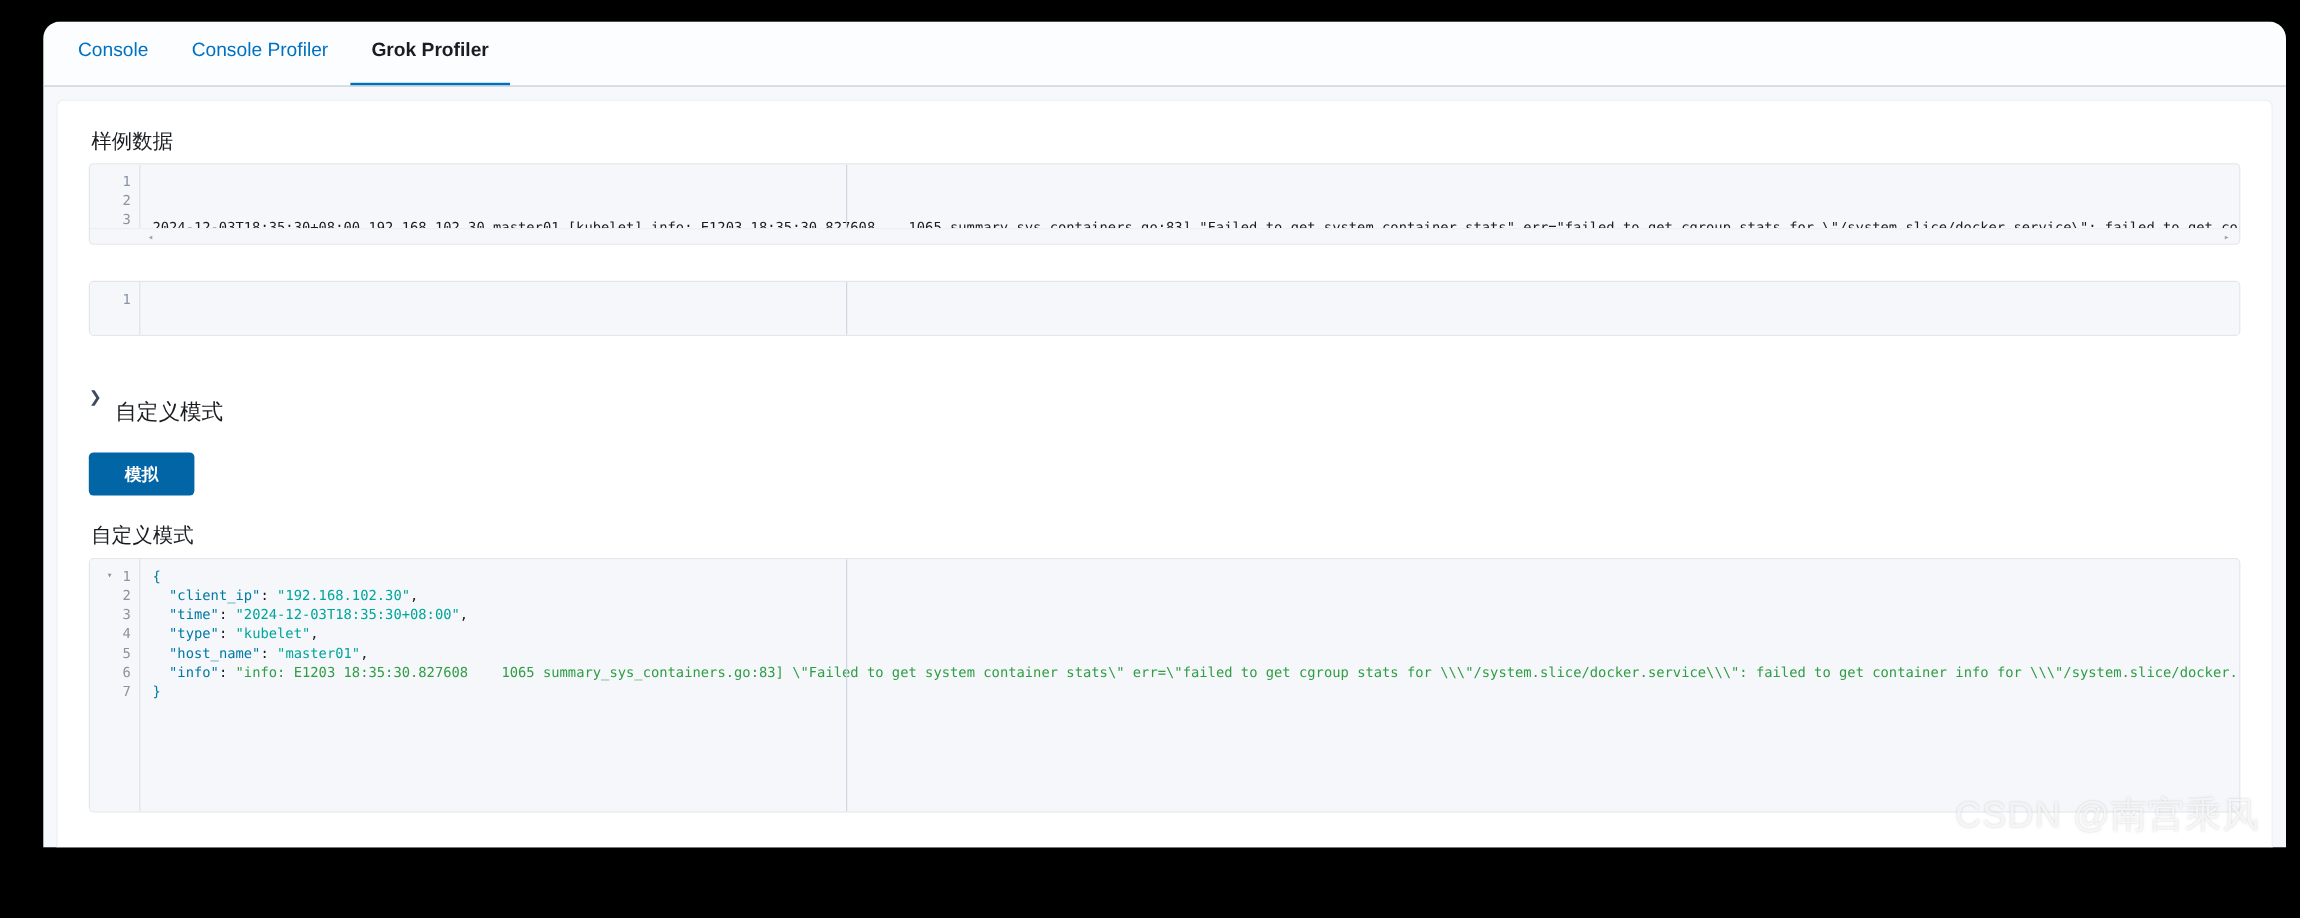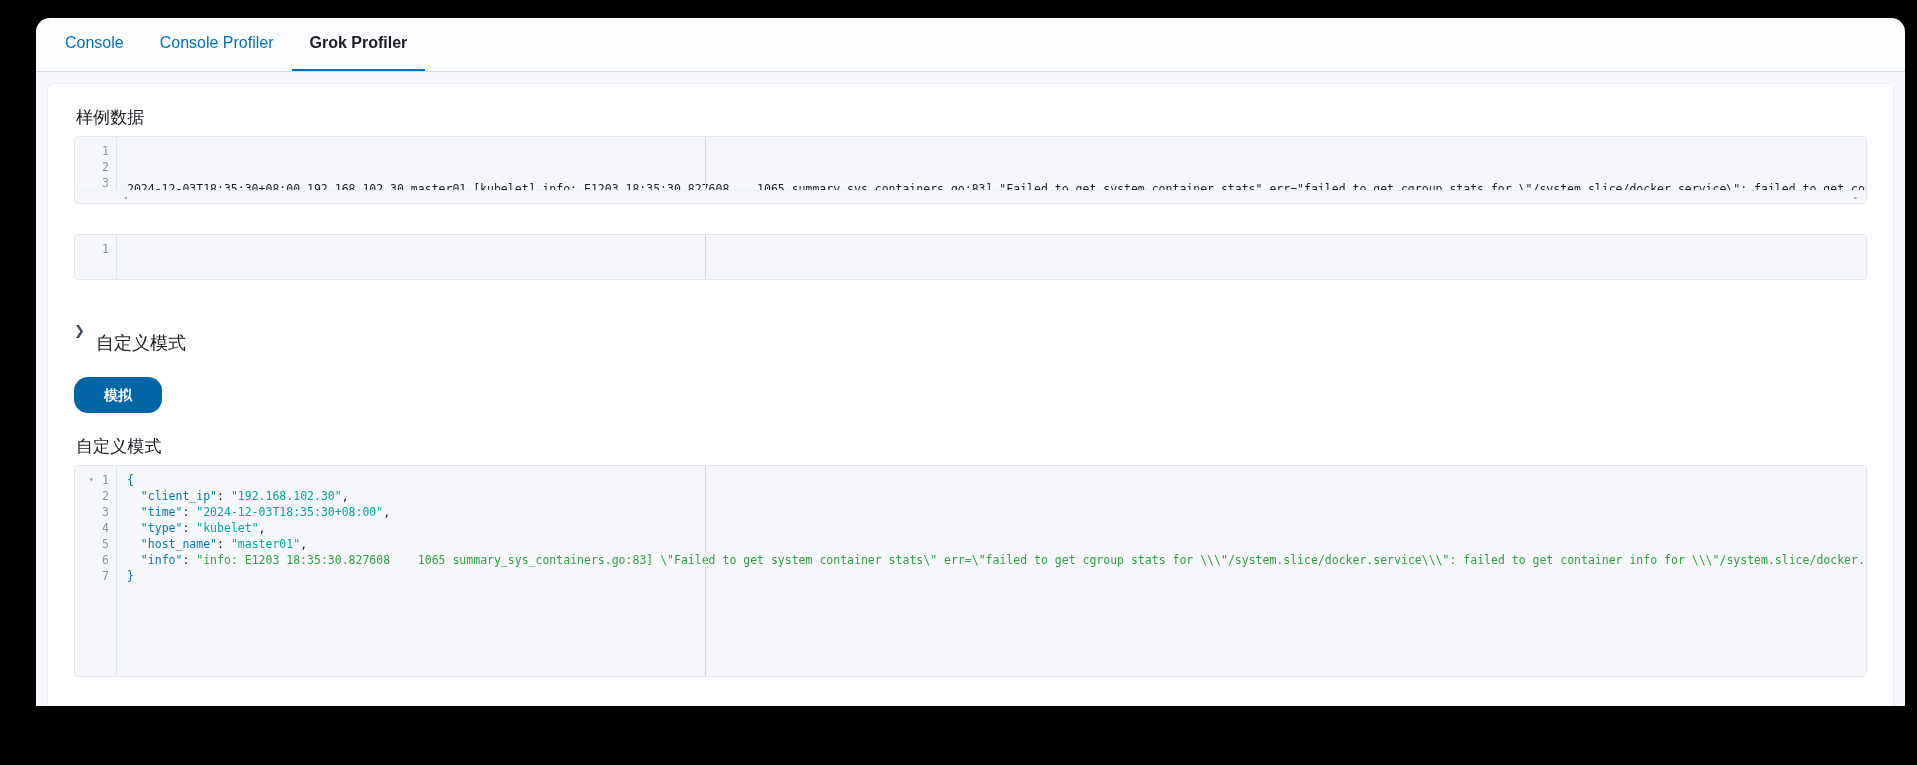--- a/index.html
+++ b/index.html
@@ -184,7 +184,7 @@
     font-size: 14px;
     font-weight: 600;
     border: none;
-    border-radius: 14px;
+    border-radius: 4px;
     padding: 0 30px;
     height: 36px;
     line-height: 36px;

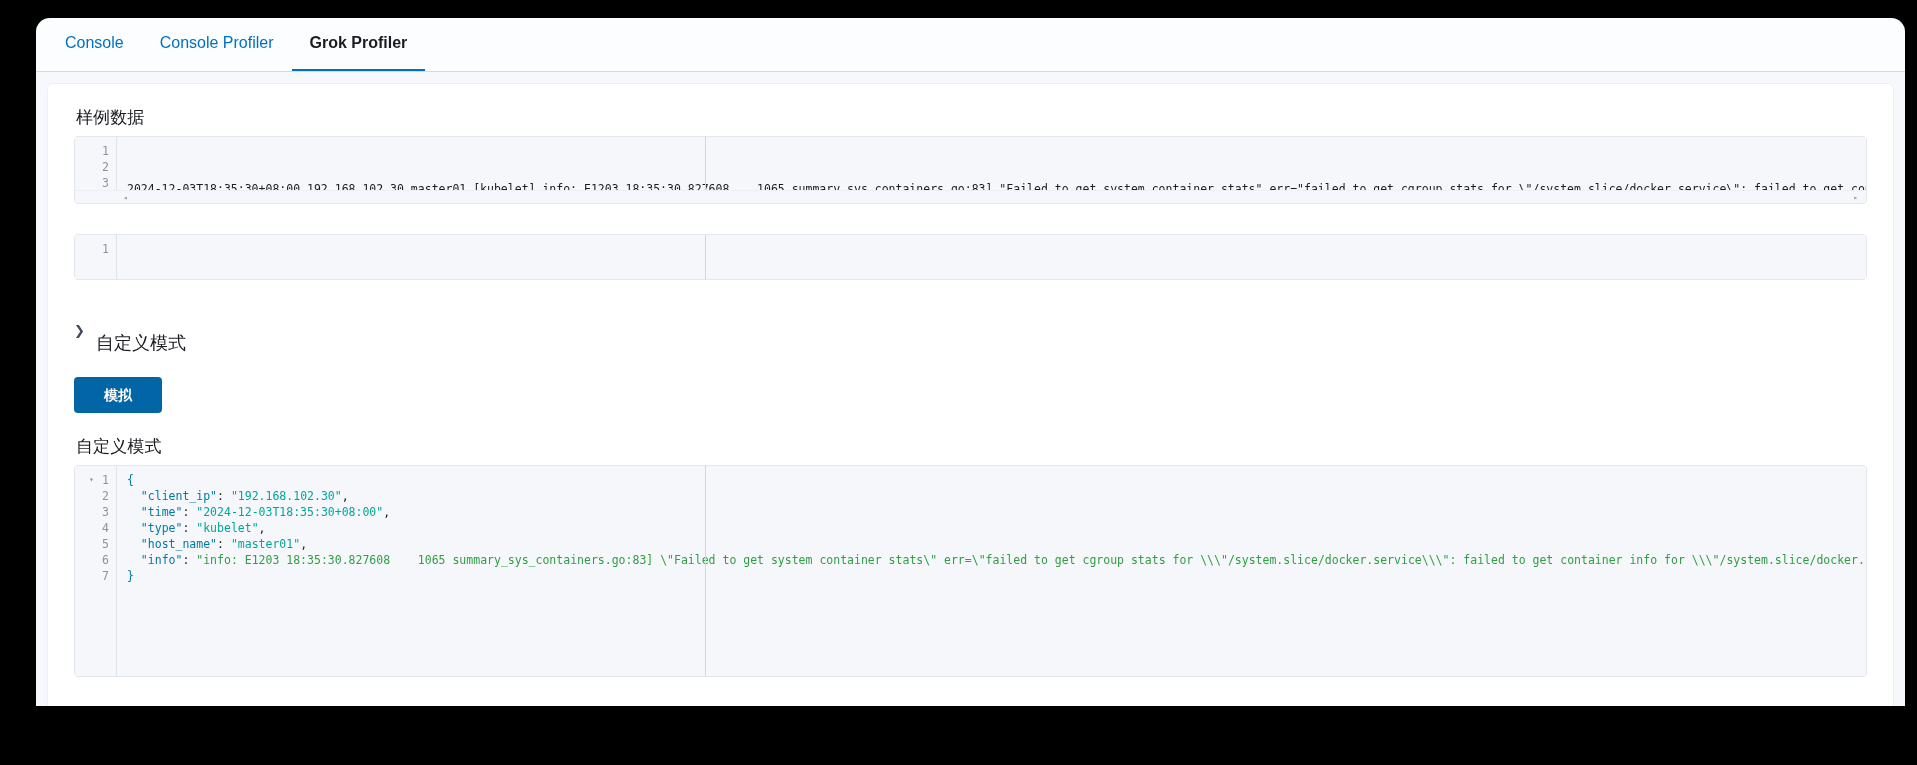--- a/index.html
+++ b/index.html
@@ -303,6 +303,7 @@
     </div>
   </div>
 
+  <div id="watermark">CSDN @南宫乘风</div>
 </div>
 
 </body></html>

